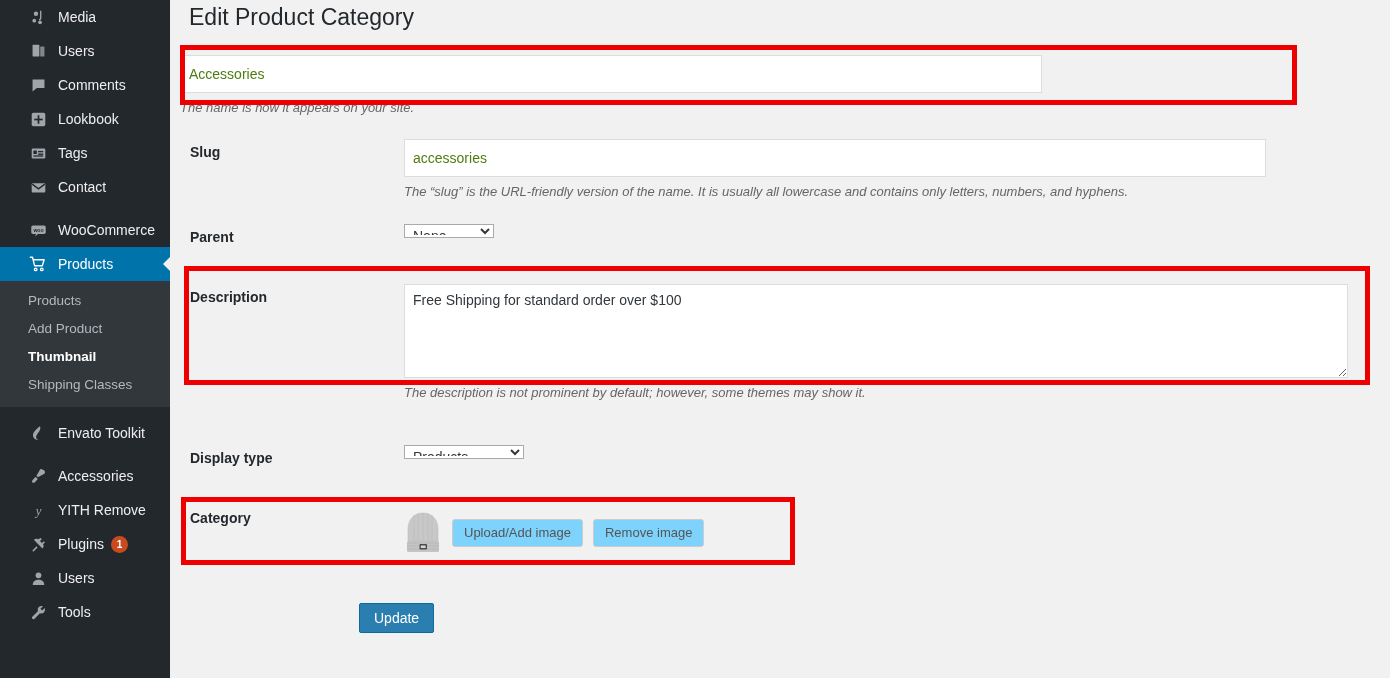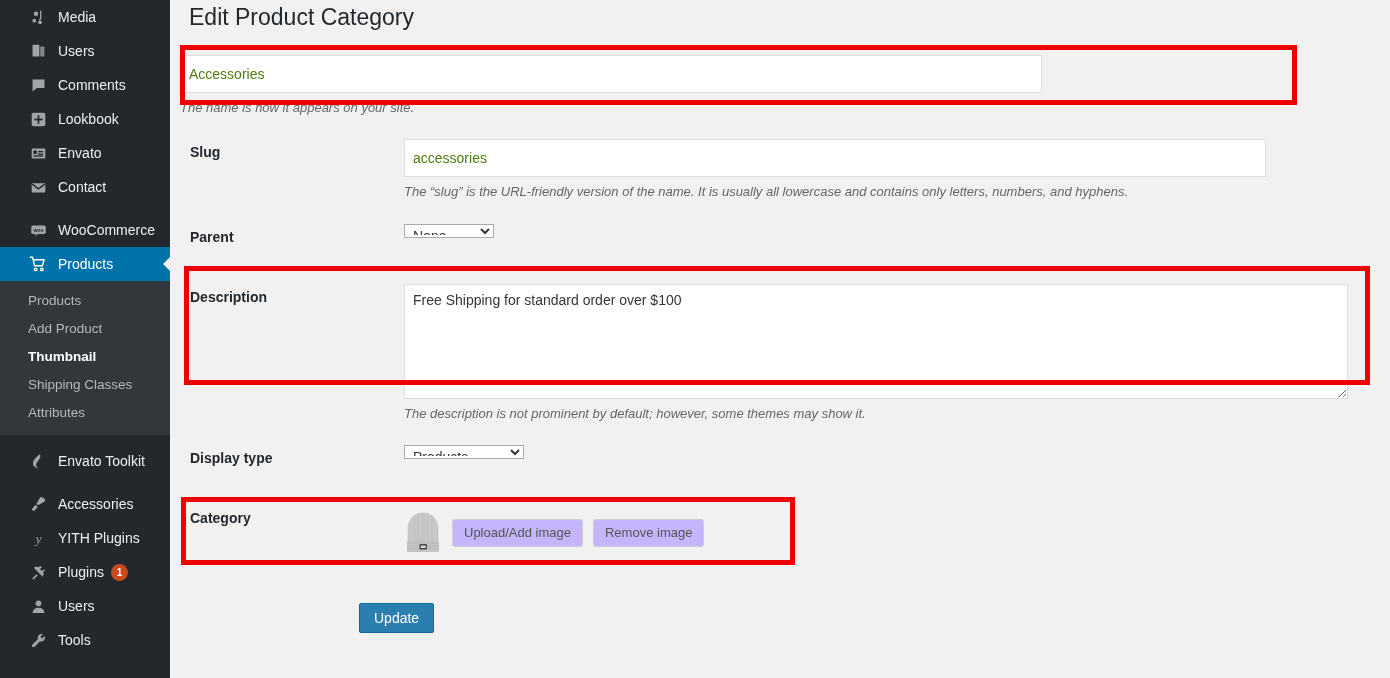--- a/index.html
+++ b/index.html
@@ -255,7 +255,7 @@
               <rect x="4" y="12.2" width="11.5" height="1.5" fill="#23282d"></rect>
             </svg>
           </span>
-          <span class="mi-label">Envato</span>
+          <span class="mi-label">Tags</span>
         </div>
         <div class="menu-item">
           <span class="mi-icon">

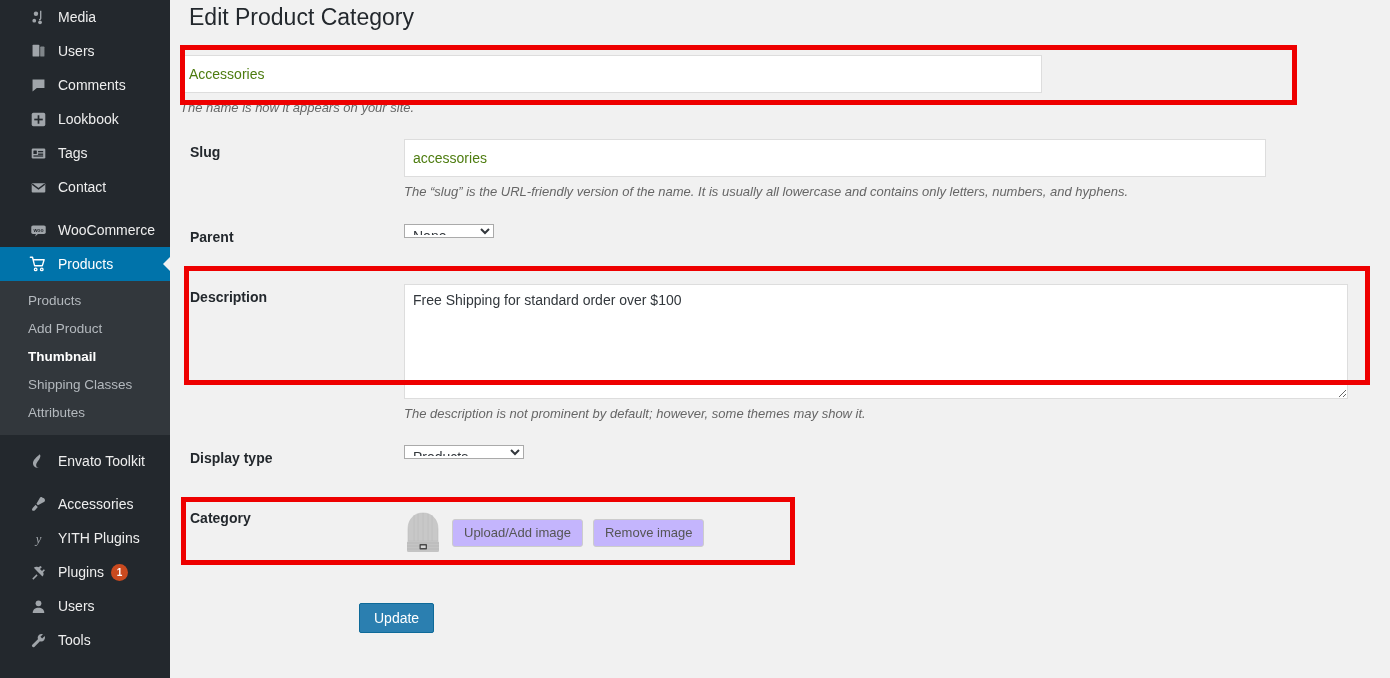--- a/index.html
+++ b/index.html
@@ -146,7 +146,7 @@
 
   textarea.wp-textarea {
     width: 944px;
-    height: 115px;
+    height: 94px;
     border: 1px solid #ddd;
     background: #fff;
     font-size: 14px;

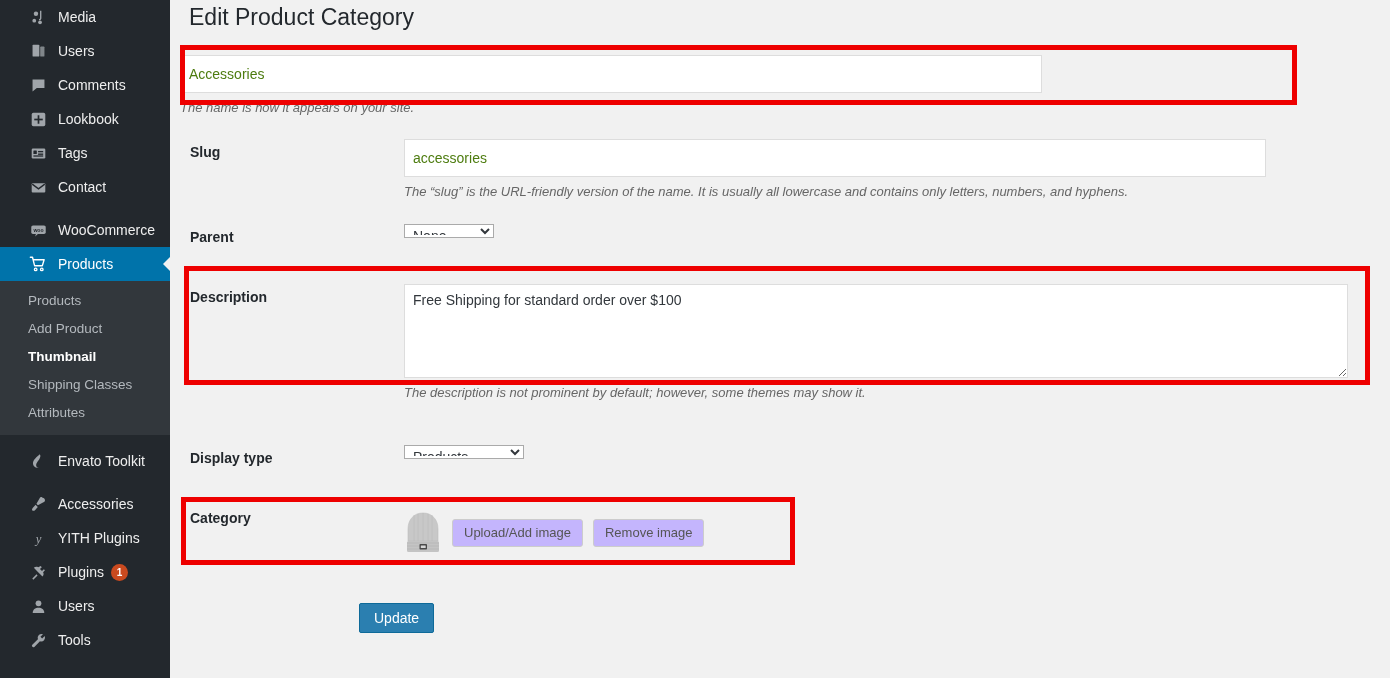--- a/index.html
+++ b/index.html
@@ -293,7 +293,6 @@
         <a class="submenu-item">Add Product</a>
         <a class="submenu-item current">Thumbnail</a>
         <a class="submenu-item">Shipping Classes</a>
-        <a class="submenu-item">Attributes</a>
       </div>
     <div id="sidebar-bottom">
         <div class="menu-gap"></div>

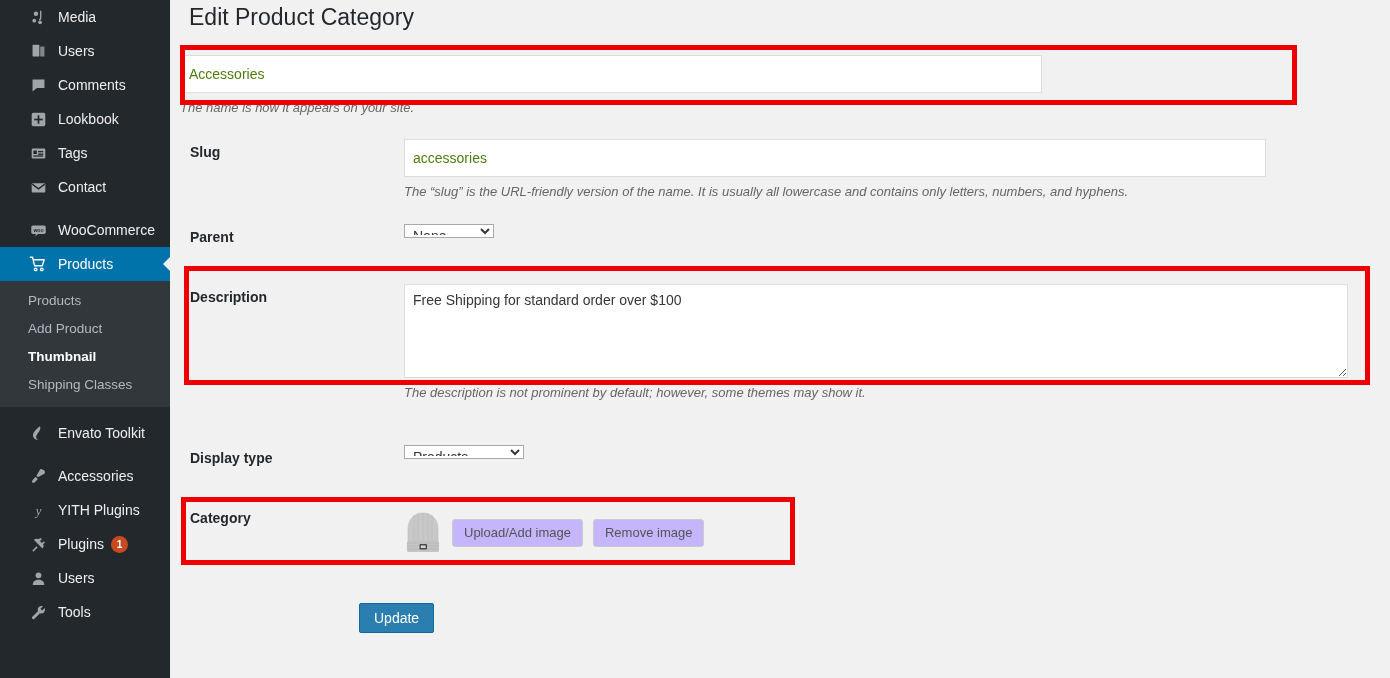--- a/index.html
+++ b/index.html
@@ -320,7 +320,7 @@
               <text x="10" y="15.5" font-size="15" font-family="Liberation Serif, serif" font-style="italic" fill="currentColor" text-anchor="middle">y</text>
             </svg>
           </span>
-          <span class="mi-label">YITH Plugins</span>
+          <span class="mi-label">YITH Remove</span>
         </div>
         <div class="menu-item">
           <span class="mi-icon">

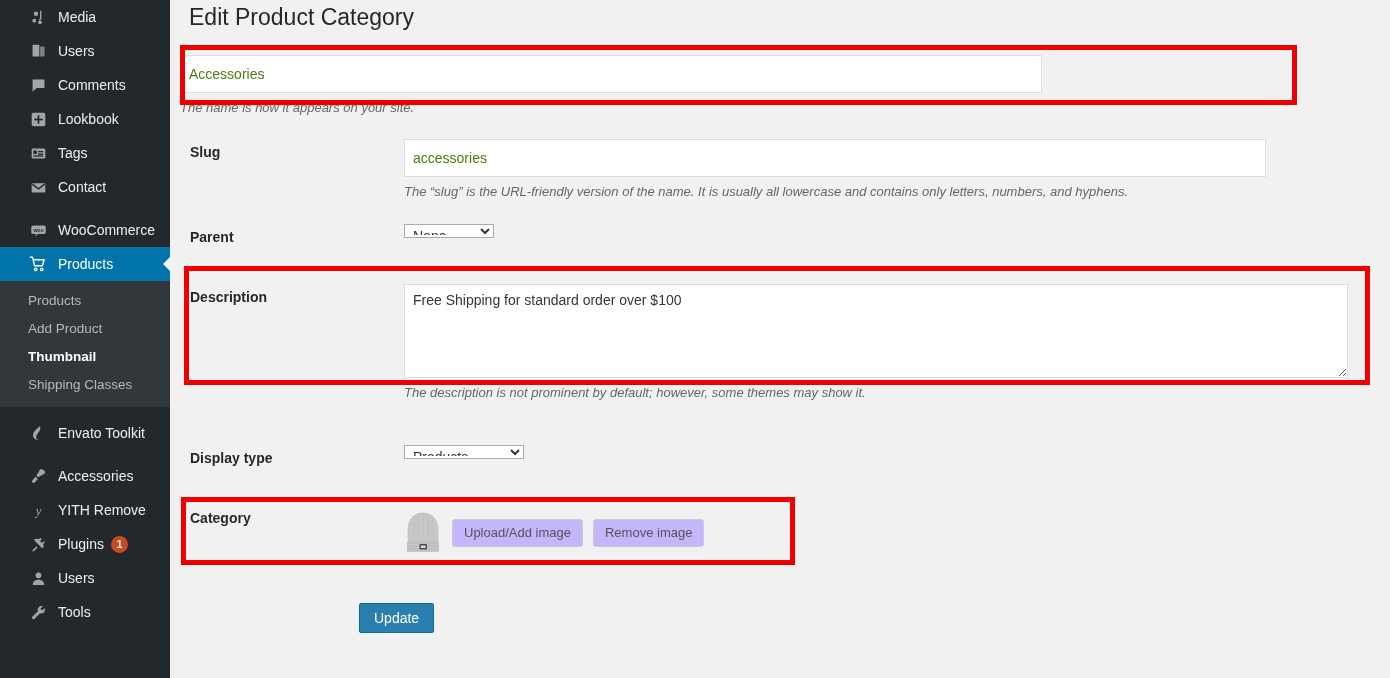--- a/index.html
+++ b/index.html
@@ -165,7 +165,7 @@
     display: block;
   }
   .btn-secondary {
-    background: #c4b5fd;
+    background: #7dd3fc;
     border: 1px solid #ccc;
     color: #555;
     font-size: 13px;

